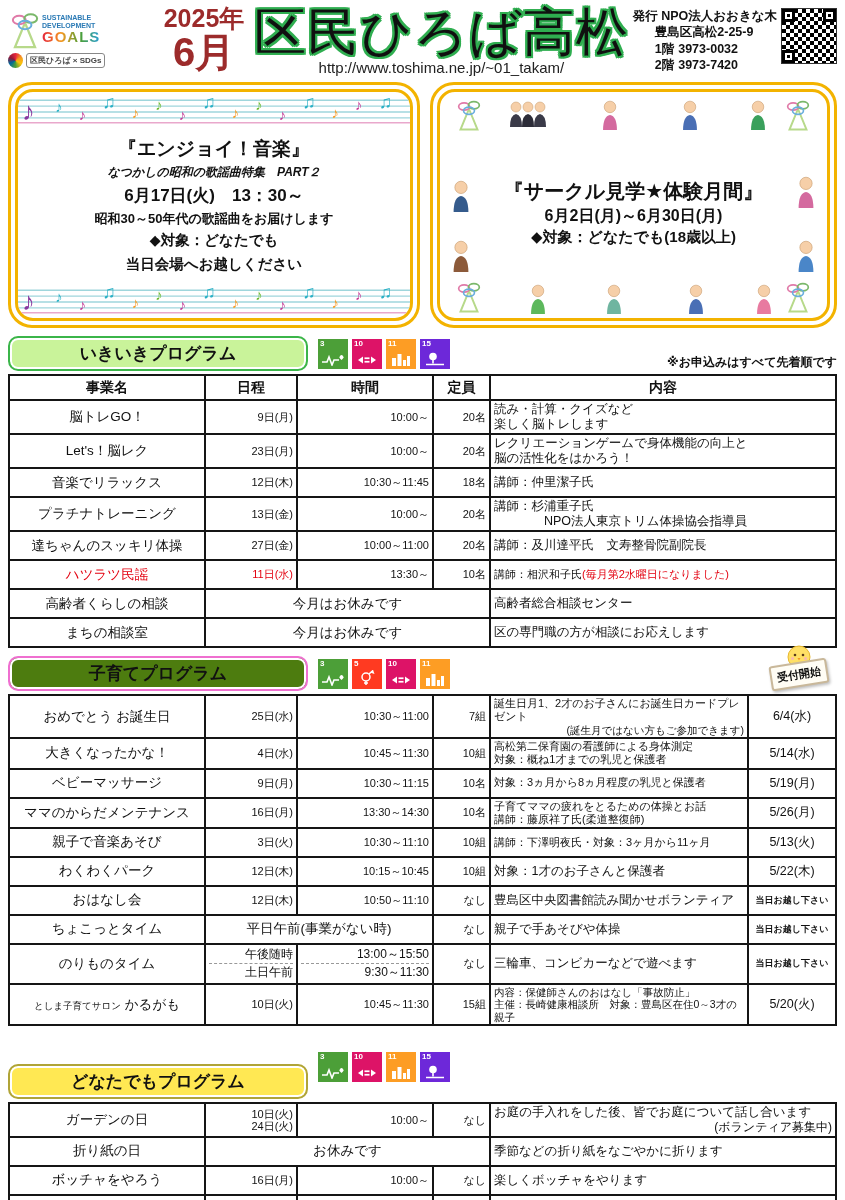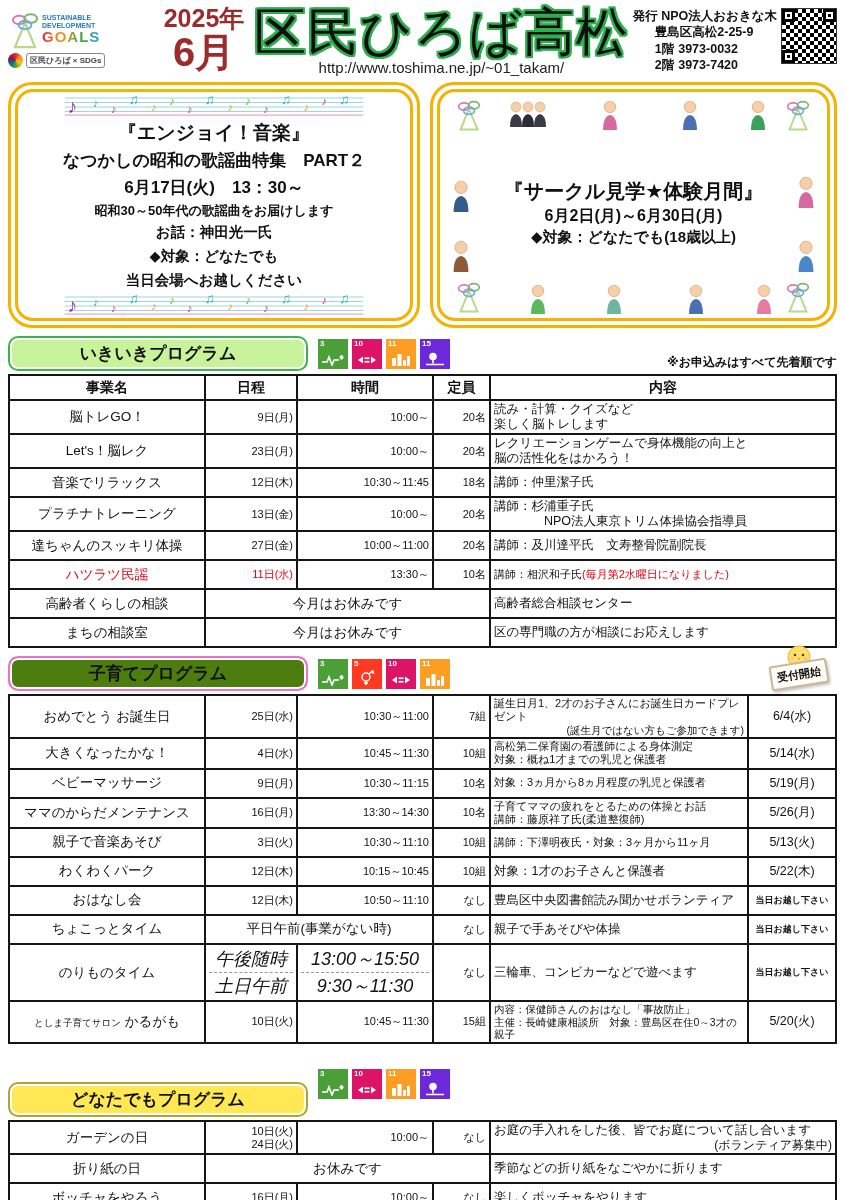--- a/index.html
+++ b/index.html
@@ -46,7 +46,7 @@
   .music-inner{display:flex;flex-direction:column;justify-content:space-between;}
   .music-text{text-align:center;line-height:1.5;}
   .mt-title{font-size:19px;font-weight:bold;}
-  .mt-sub{font-size:17px;font-weight:bold;}
+  .mt-sub{font-size:12px;font-weight:bold;font-style:italic;}
   .mt-dt{font-size:17px;font-weight:bold;margin-top:2px;}
   .mt-desc{font-size:13px;font-weight:bold;}
   .mt-line{font-size:14.5px;font-weight:bold;margin-top:2px;}

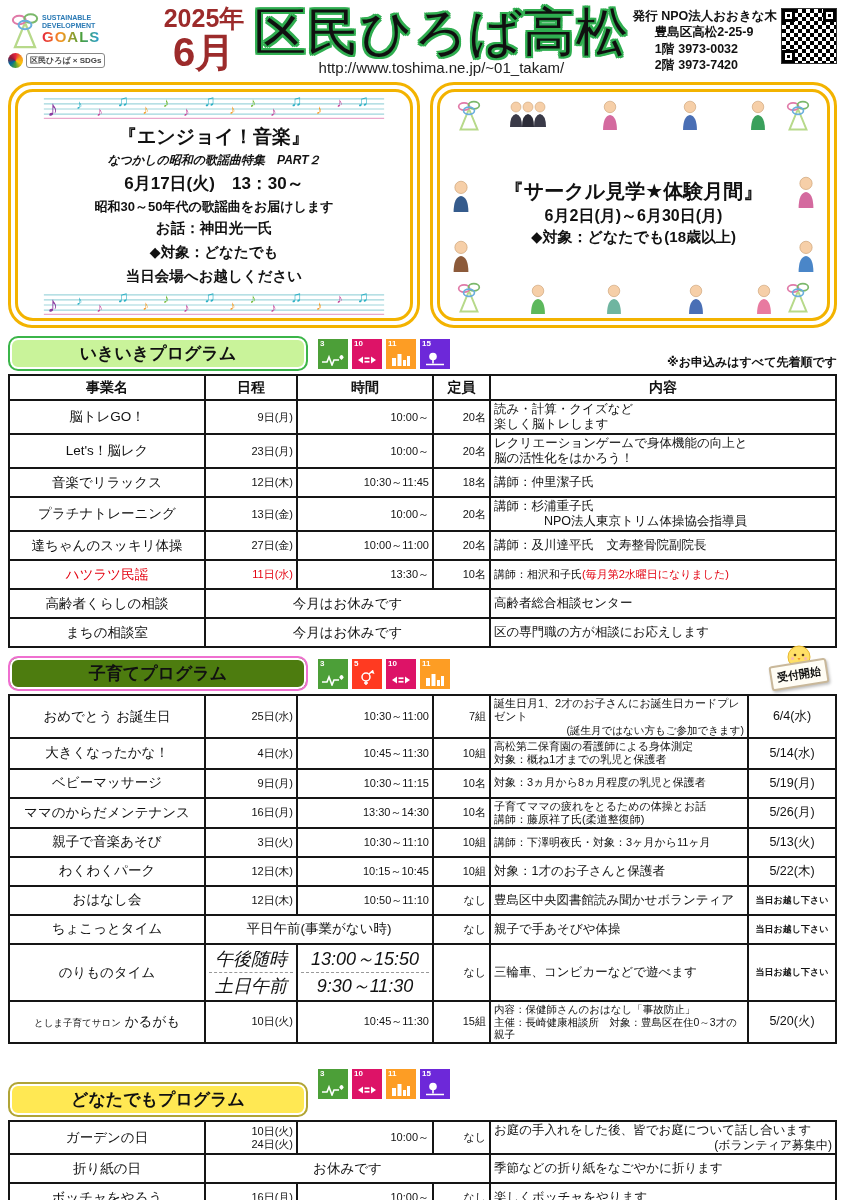--- a/index.html
+++ b/index.html
@@ -192,7 +192,6 @@
           <div class="mt-sub">なつかしの昭和の歌謡曲特集　PART２</div>
           <div class="mt-dt">6月17日(火)　13：30～</div>
           <div class="mt-desc">昭和30～50年代の歌謡曲をお届けします</div>
-          <div class="mt-line">お話：神田光一氏</div>
           <div class="mt-line">◆対象：どなたでも</div>
           <div class="mt-line">当日会場へお越しください</div>
         </div>

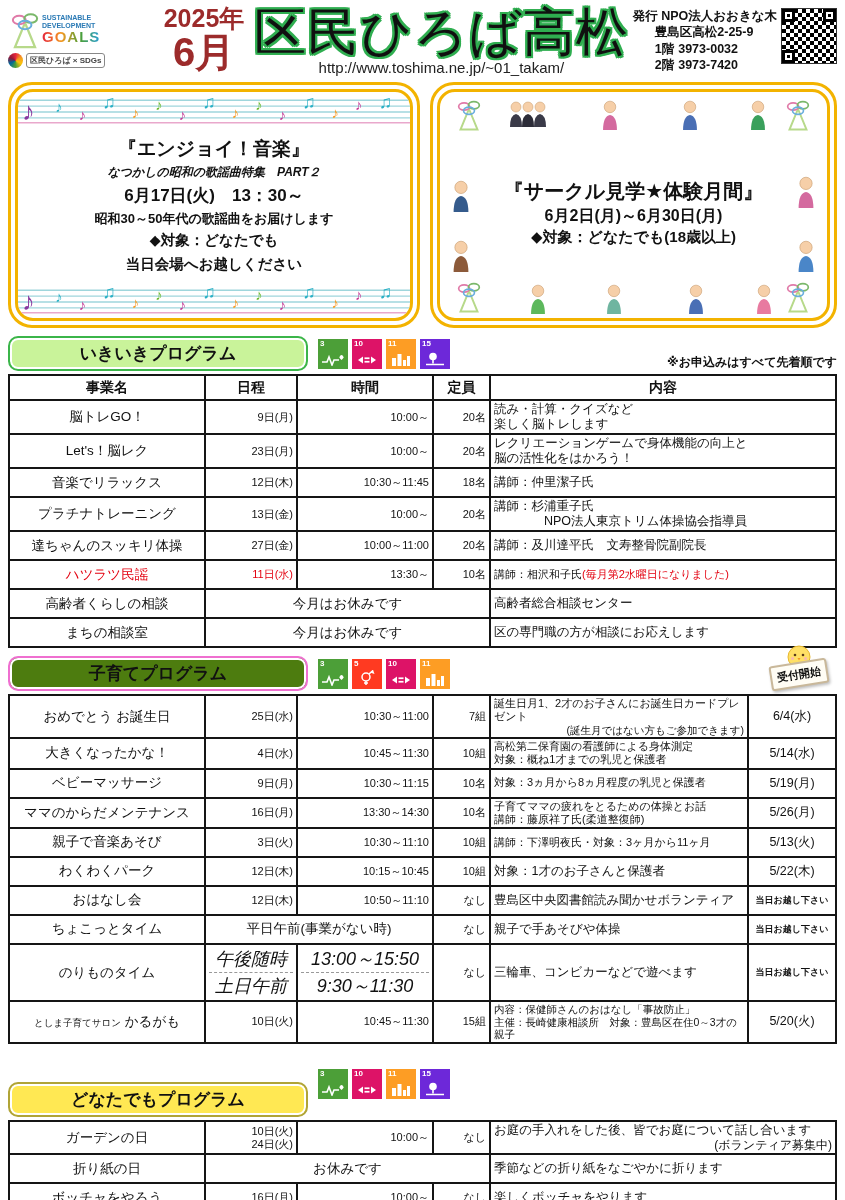--- a/index.html
+++ b/index.html
@@ -87,7 +87,7 @@
   .name-small{font-size:9.5px;}
   .start-small{font-size:9px;font-weight:bold;}
   .split-top{border-bottom:1px dashed #999;}
-  .split-cell div{text-align:center;font-size:18px;line-height:1.45;font-style:italic;}
+  .split-cell div{text-align:right;font-size:12px;line-height:1.45;}
   .c-name{width:196px;} .c-date{width:92px;} .c-time{width:136px;} .c-cap{width:57px;} .c-start{width:88px;}
 
   

